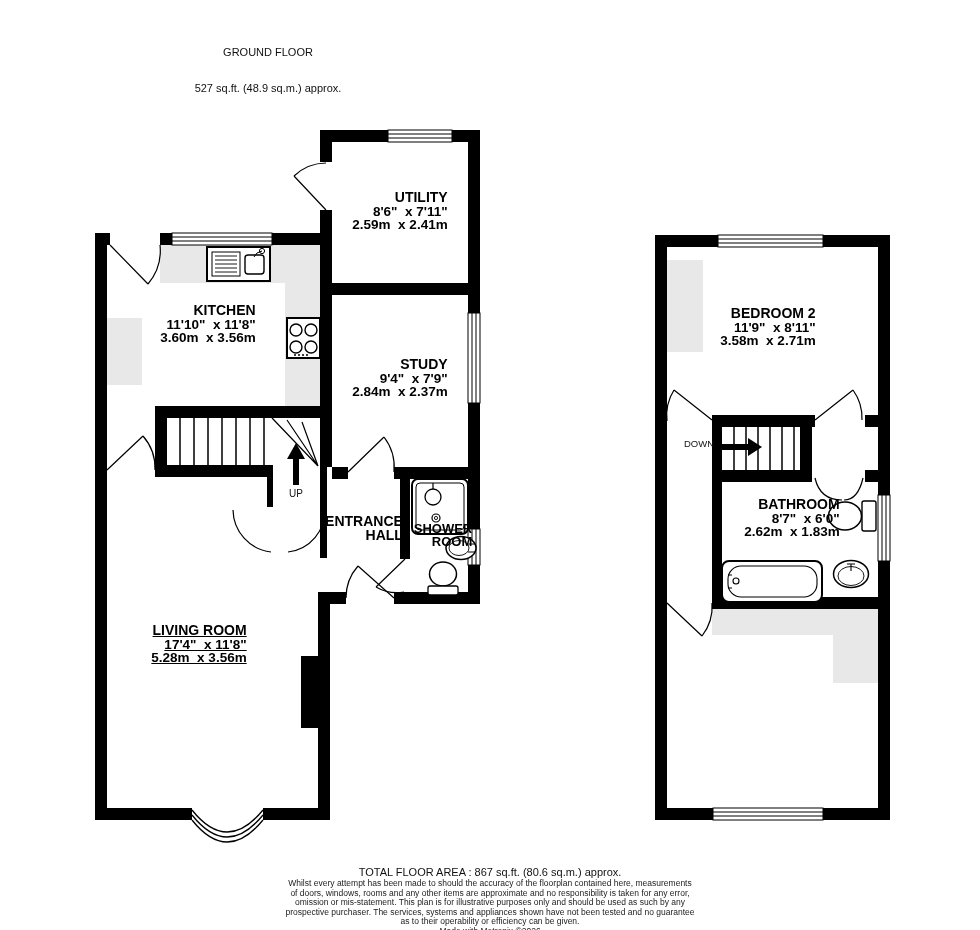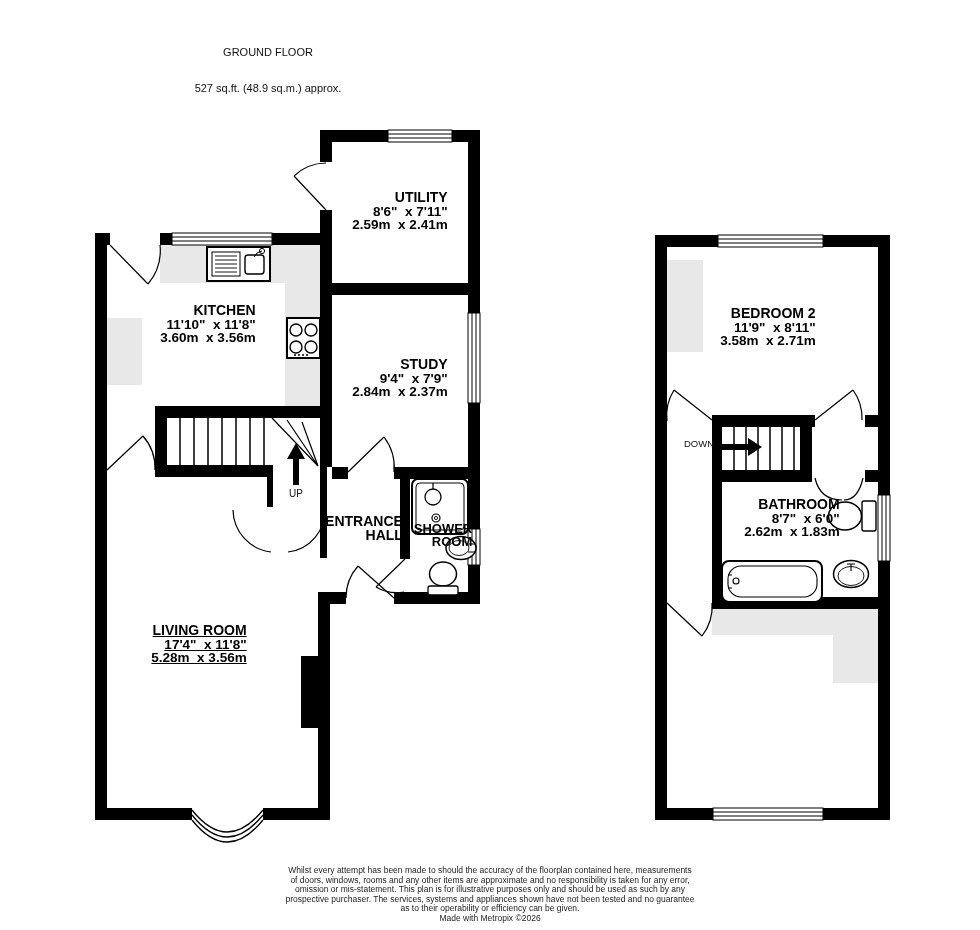--- a/index.html
+++ b/index.html
@@ -270,6 +270,7 @@
 
 
   <div id="footer">
+    <div class="total-line">TOTAL FLOOR AREA : 867 sq.ft. (80.6 sq.m.) approx.</div>
     <div class="disc-line">Whilst every attempt has been made to should the accuracy of the floorplan contained here, measurements</div>
     <div class="disc-line">of doors, windows, rooms and any other items are approximate and no responsibility is taken for any error,</div>
     <div class="disc-line">omission or mis-statement. This plan is for illustrative purposes only and should be used as such by any</div>

